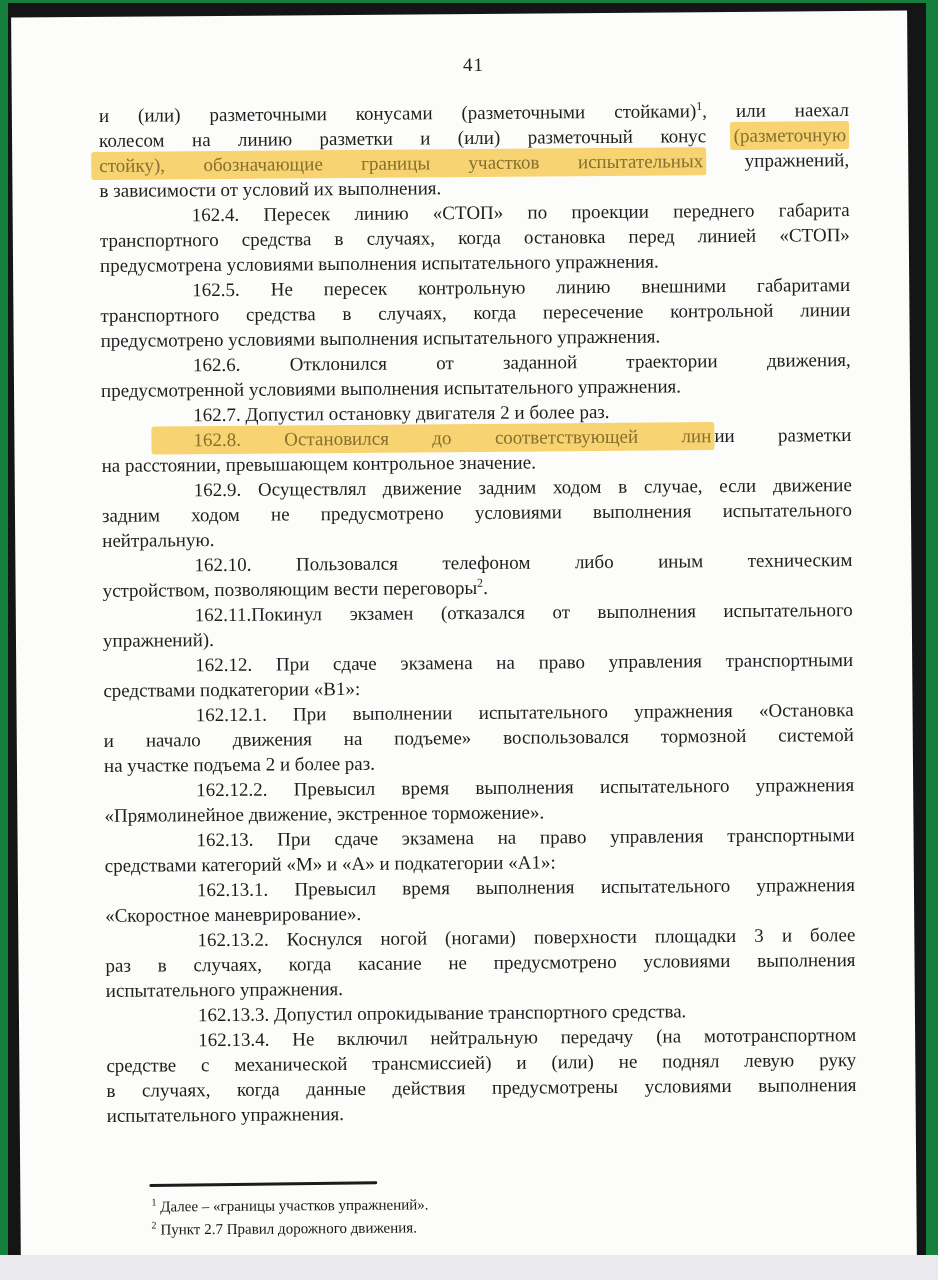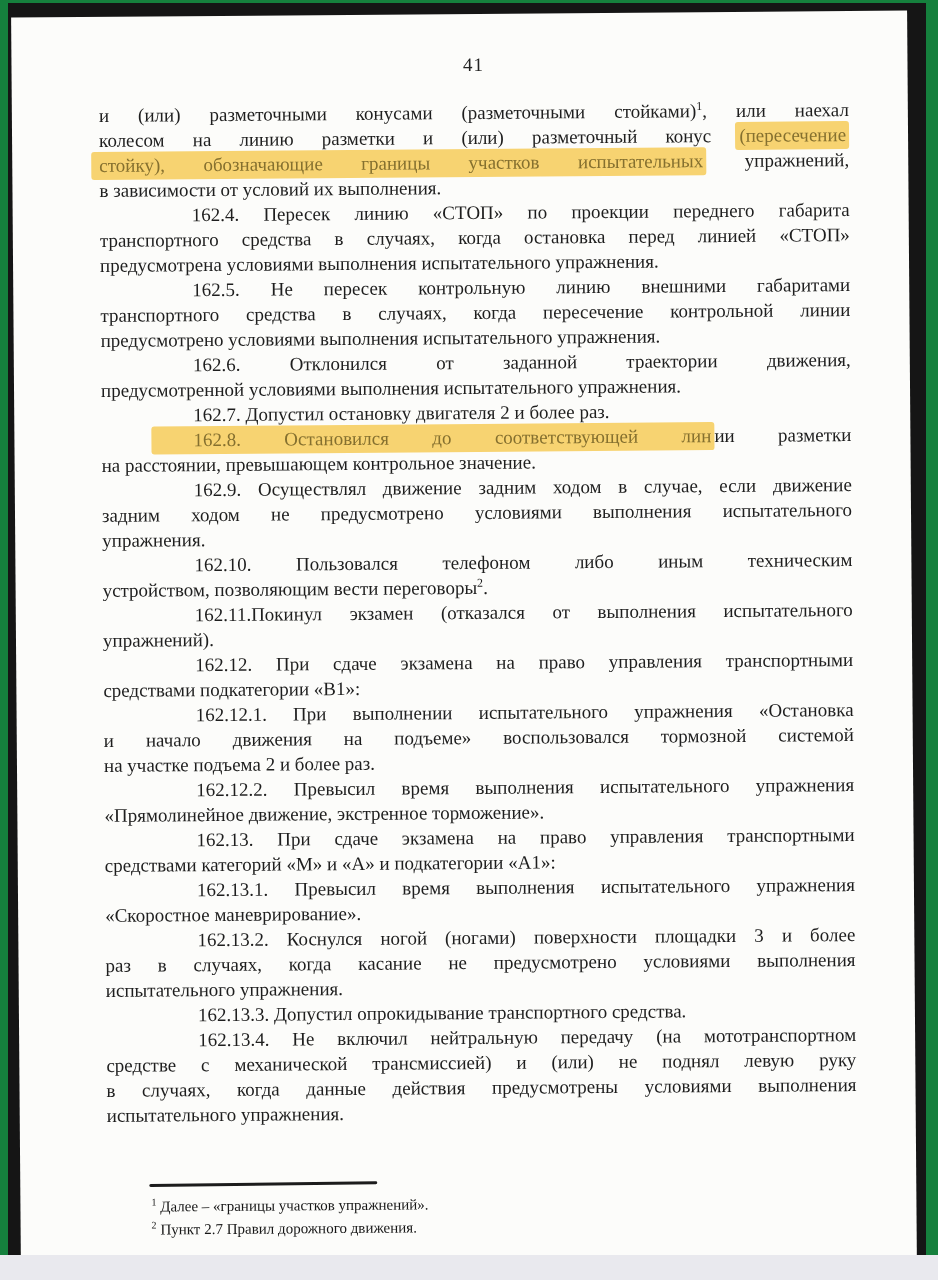--- a/index.html
+++ b/index.html
@@ -64,7 +64,7 @@
       <div class="body-text">
           <div>
             <div class="line"><span>и (или) разметочными конусами (разметочными стойками)</span><sup>1</sup><span>, или наехал</span></div>
-            <div class="line"><span>колесом на линию разметки и (или) разметочный конус </span><span class="hl" style="margin-left: -4px; padding-left: 4px;">(пересечение</span></div>
+            <div class="line"><span>колесом на линию разметки и (или) разметочный конус </span><span class="hl" style="margin-left: -4px; padding-left: 4px;">(разметочную</span></div>
             <div class="line"><span class="hl" style="margin-left: -8px; padding-left: 8px;">стойку), обозначающие границы участков испытательных</span><span> упражнений,</span></div>
             <div class="line last"><span>в зависимости от условий их выполнения.</span></div>
           </div>

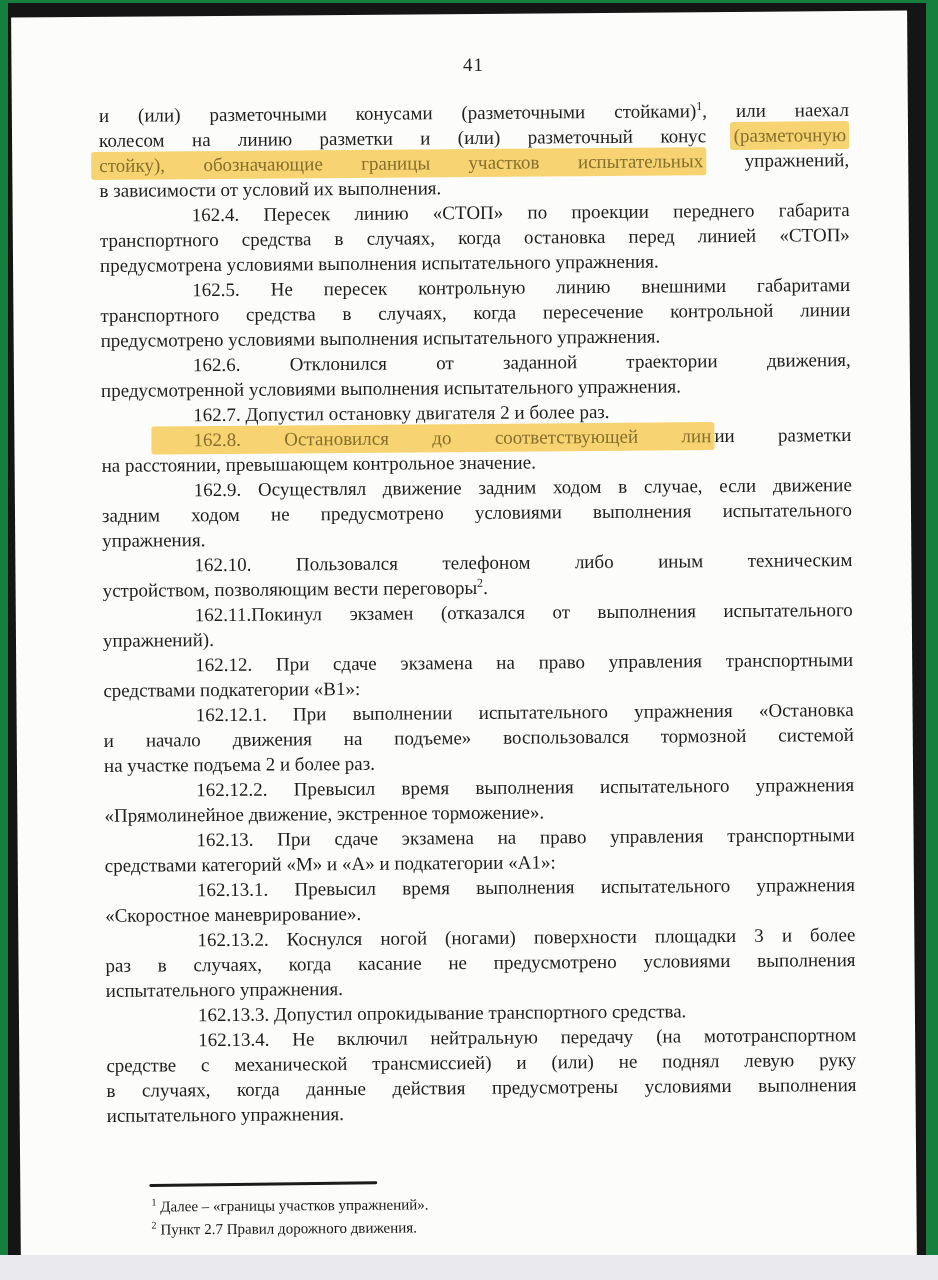--- a/index.html
+++ b/index.html
@@ -92,7 +92,7 @@
           <div>
             <div class="line indent"><span>162.9. Осуществлял движение задним ходом в случае, если движение</span></div>
             <div class="line"><span>задним ходом не предусмотрено условиями выполнения испытательного</span></div>
-            <div class="line last"><span>упражнения.</span></div>
+            <div class="line last"><span>нейтральную.</span></div>
           </div>
           <div>
             <div class="line indent"><span>162.10. Пользовался телефоном либо иным техническим</span></div>

